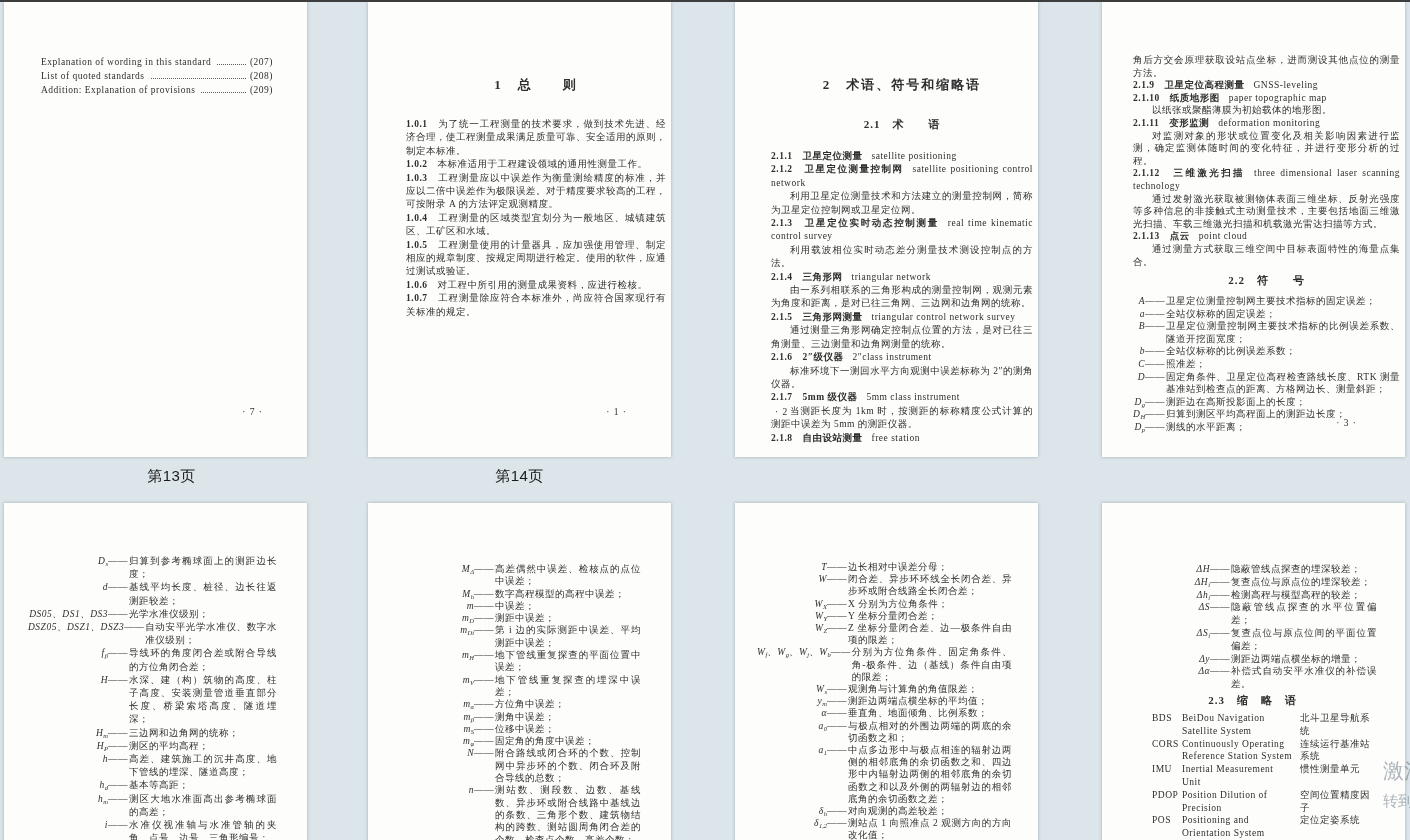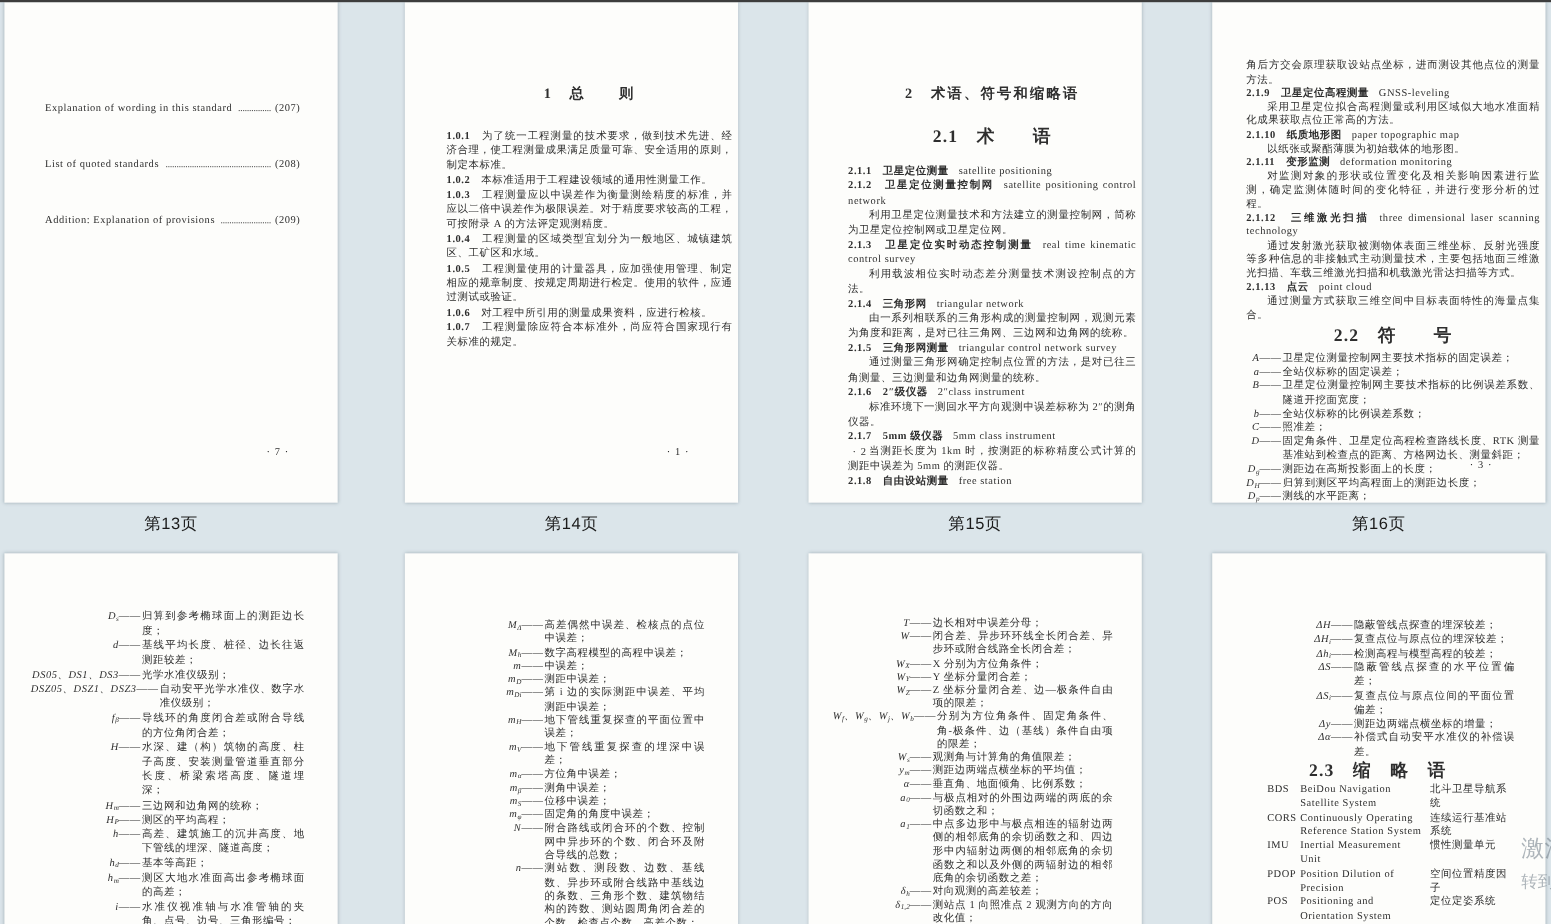--- a/index.html
+++ b/index.html
@@ -35,7 +35,7 @@
   .pg-16 .h2{margin:6px 0 8px;}
   .pg-20 .h2{margin:3px 0 5px;}
   .toc-line{display:flex;align-items:baseline;line-height:14px;}
-  .toc-text{white-space:nowrap;margin-top:37px;}
+  .toc-text{white-space:nowrap;}
   .toc-dots{flex:1;border-bottom:1.5px dotted #5a5a5a;margin:0 4px 2px 6px;min-width:12px;}
   .toc-page{white-space:nowrap;}
   .clause,.def,.cont,.sym-text,.term{text-align:justify;}

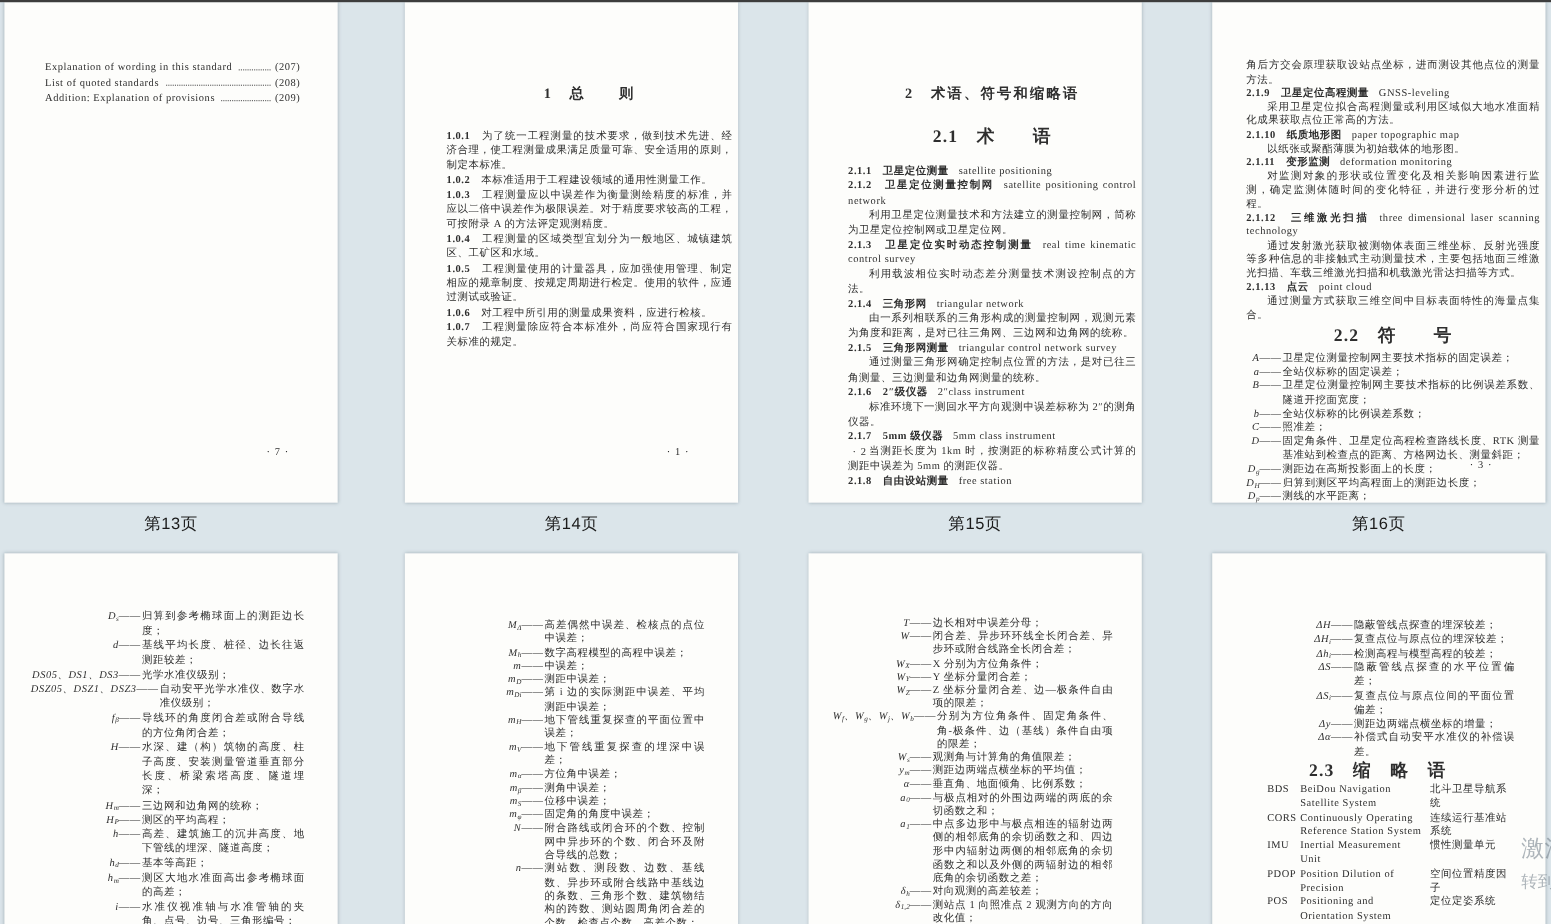--- a/index.html
+++ b/index.html
@@ -128,7 +128,6 @@
       <div class="content">
         <div class="cont">角后方交会原理获取设站点坐标，进而测设其他点位的测量方法。</div>
         <div class="term"><b>2.1.9　卫星定位高程测量</b><span class="term-en">GNSS-leveling</span></div>
-        <div class="def">采用卫星定位拟合高程测量或利用区域似大地水准面精化成果获取点位正常高的方法。</div>
         <div class="term"><b>2.1.10　纸质地形图</b><span class="term-en">paper topographic map</span></div>
         <div class="def">以纸张或聚酯薄膜为初始载体的地形图。</div>
         <div class="term"><b>2.1.11　变形监测</b><span class="term-en">deformation monitoring</span></div>

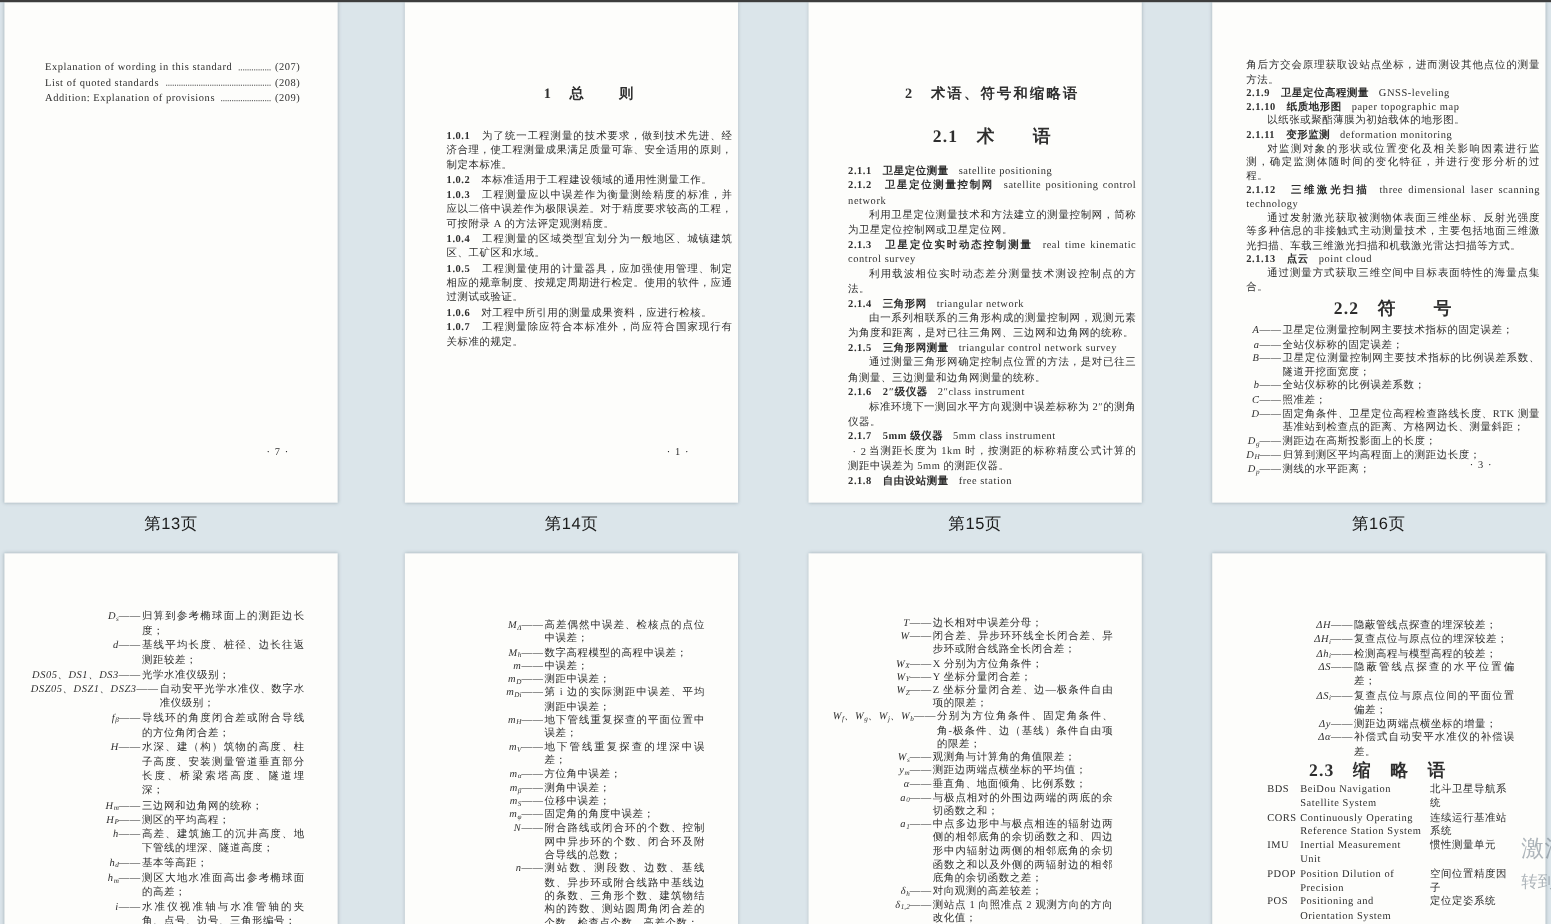--- a/index.html
+++ b/index.html
@@ -30,7 +30,7 @@
   .pg-20{--symw:102px;}
   .h1{font-weight:bold;text-align:center;font-size:13px;line-height:14px;letter-spacing:2px;margin-bottom:26px;}
   .pg-15 .h1{}
-  .h2{font-weight:bold;text-align:center;font-size:16px;line-height:13px;letter-spacing:1px;margin-bottom:14px;}
+  .h2{font-weight:bold;text-align:center;font-size:11px;line-height:13px;letter-spacing:1px;margin-bottom:14px;}
   .pg-15 .h2{margin-bottom:19px;}
   .pg-16 .h2{margin:6px 0 8px;}
   .pg-20 .h2{margin:3px 0 5px;}

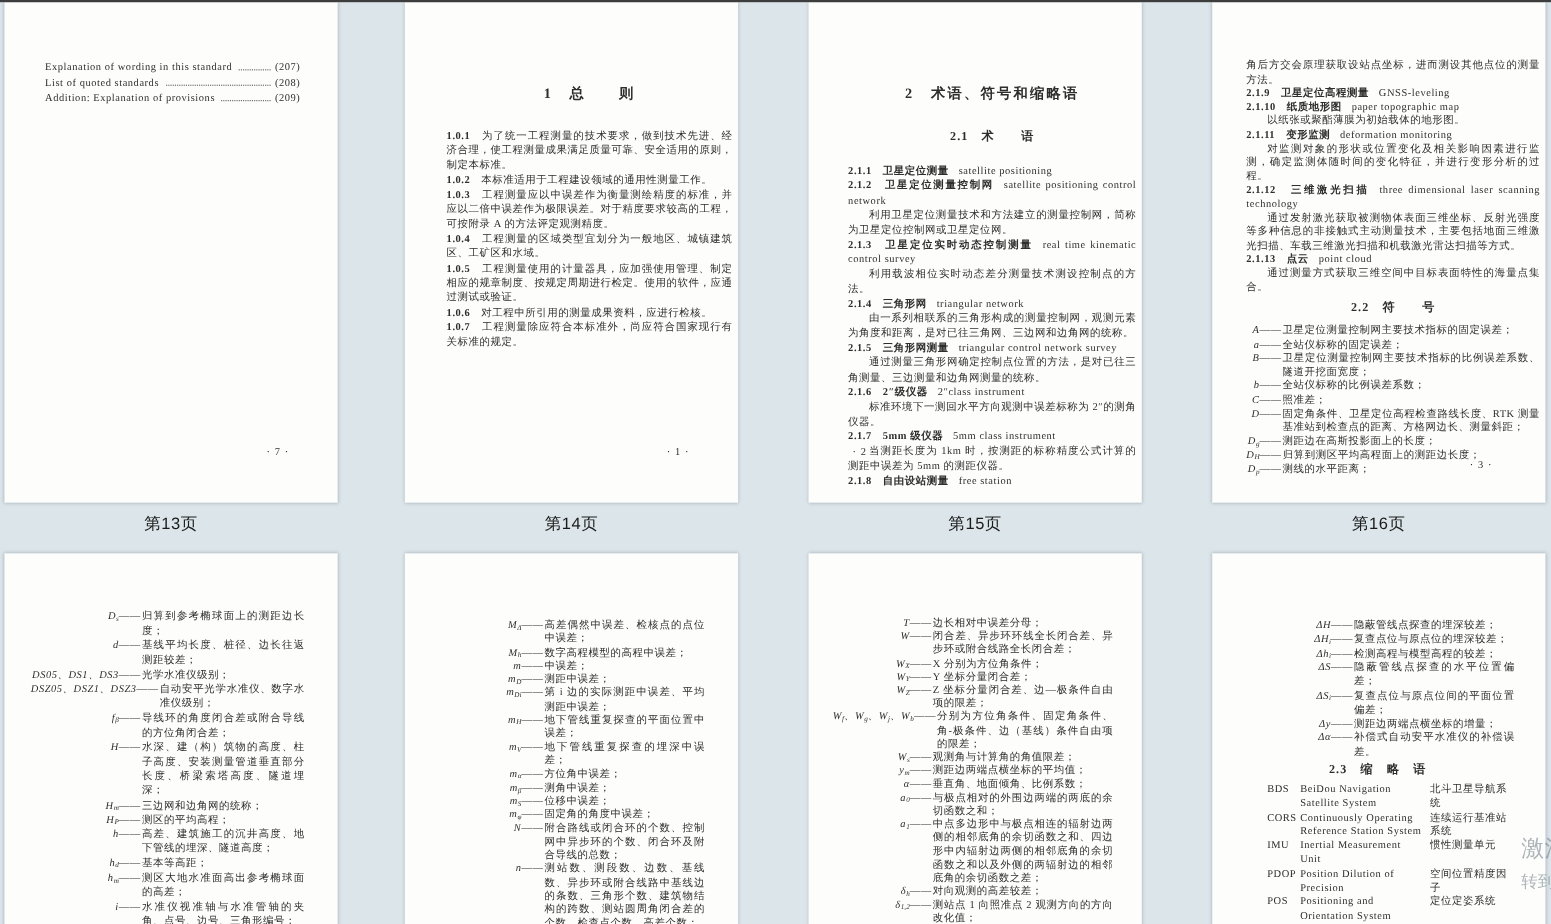--- a/index.html
+++ b/index.html
@@ -87,7 +87,7 @@
         <div class="pnum right">· 7 ·</div>
       </div>
     </div>
-    <div class="page-label" style="left: 4px;">第13页</div>
+    <div class="page-label" style="left: 20px;">第13页</div>
     <div class="page pg-14" style="left: 368px; top: 2px;">
       <div class="content">
         <div class="h1">1　总　　则</div>

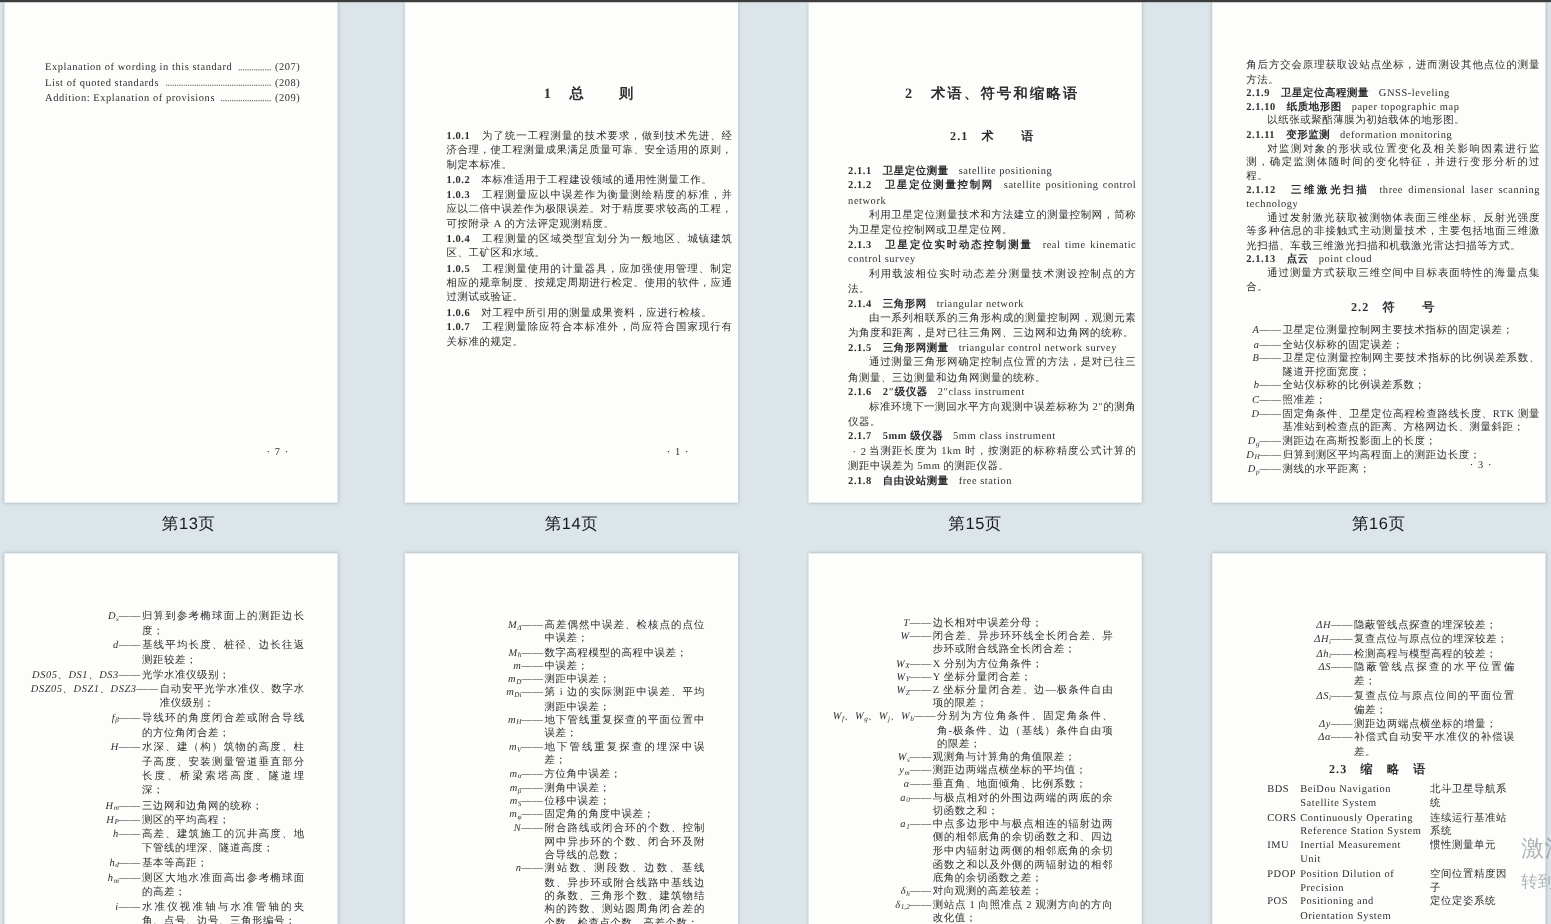--- a/index.html
+++ b/index.html
@@ -123,7 +123,6 @@
         <div class="pnum left">· 2 ·</div>
       </div>
     </div>
-    <div class="page-label" style="left: 735px;">第15页</div>
     <div class="page pg-16" style="left: 1102px; top: 2px;">
       <div class="content">
         <div class="cont">角后方交会原理获取设站点坐标，进而测设其他点位的测量方法。</div>

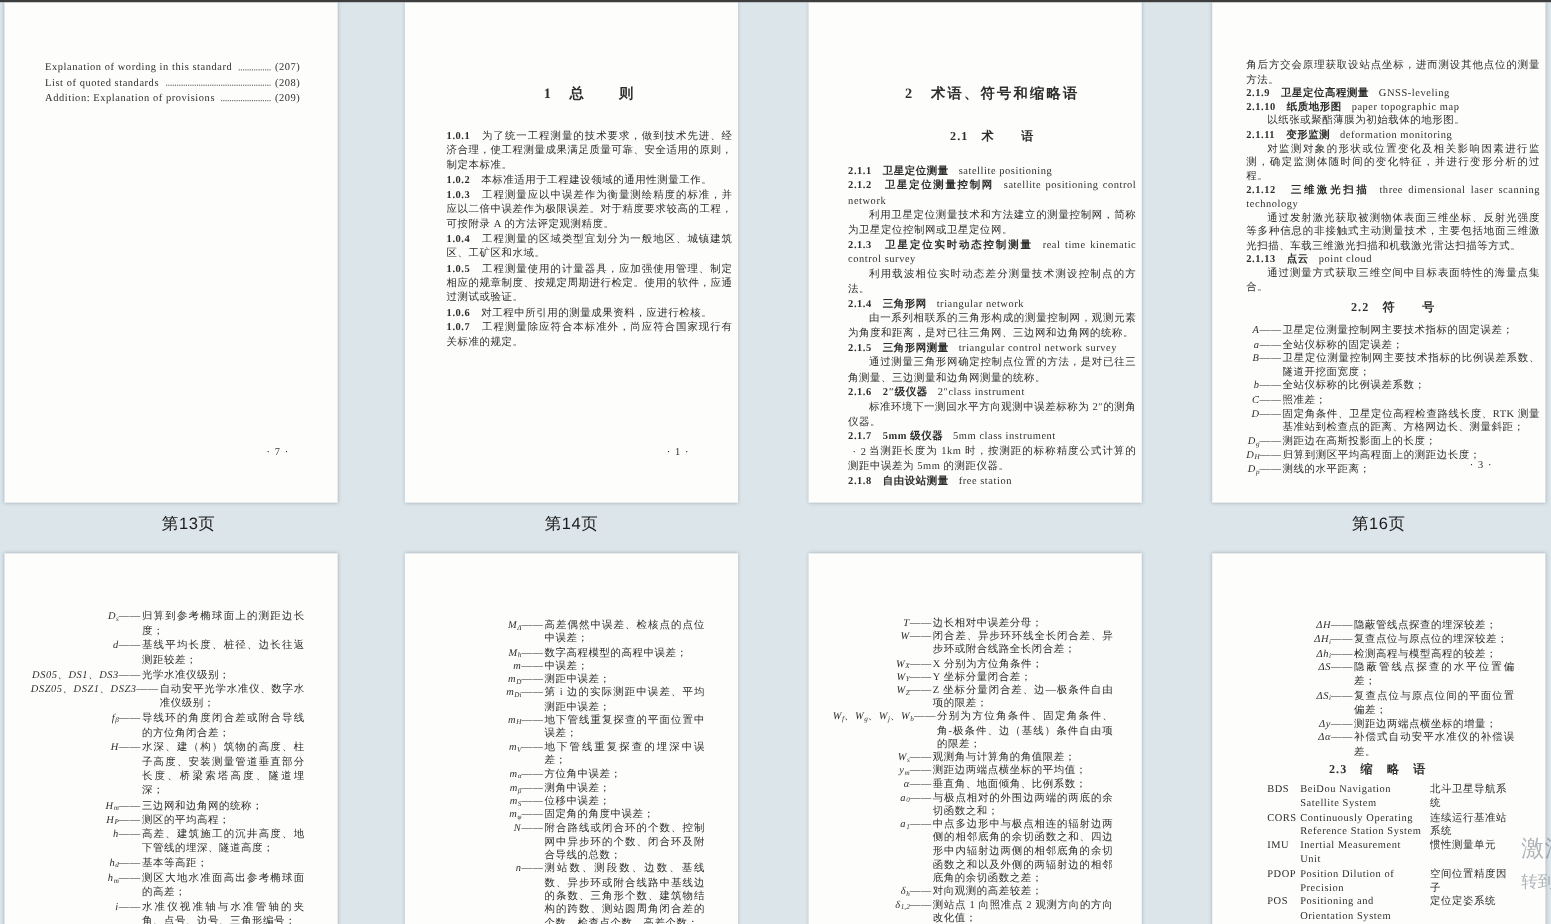--- a/index.html
+++ b/index.html
@@ -175,7 +175,6 @@
         <div class="pnum right">· 3 ·</div>
       </div>
     </div>
-    <div class="page-label" style="left: 1102px;">第16页</div>
     <div class="page pg-17" style="left: 4px; top: 503px;">
       <div class="content">
         <div class="sym-line">

